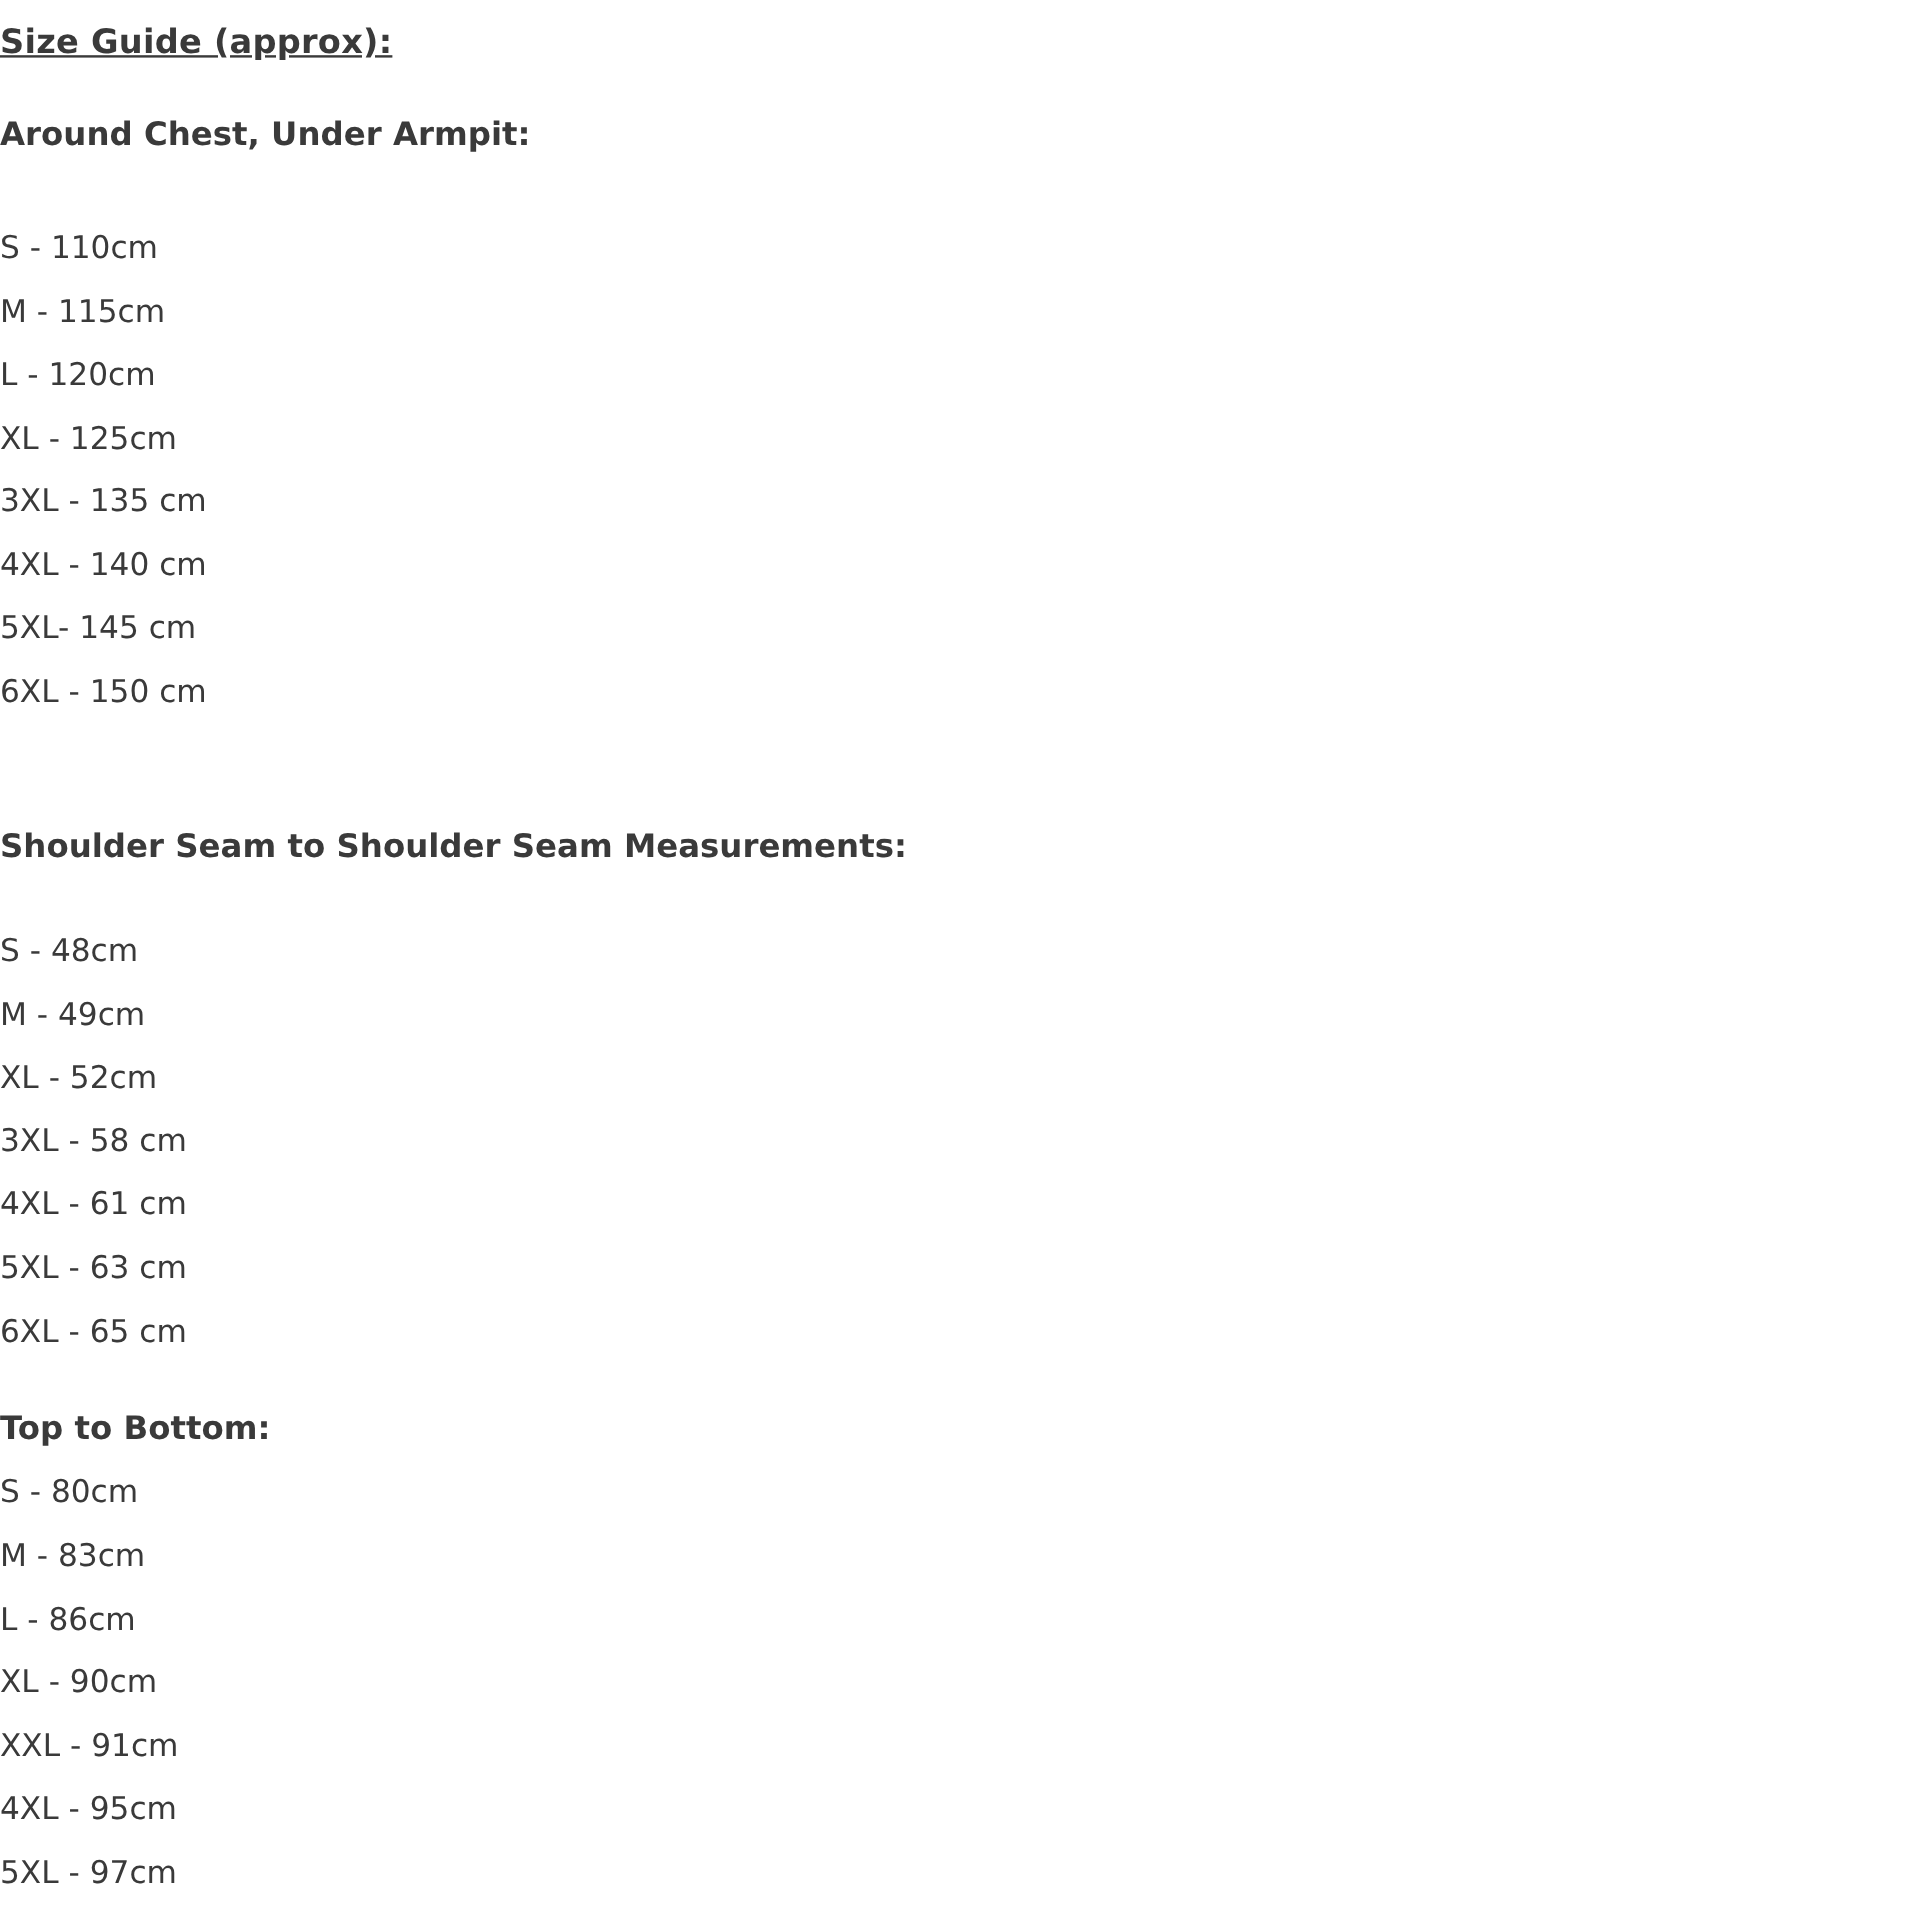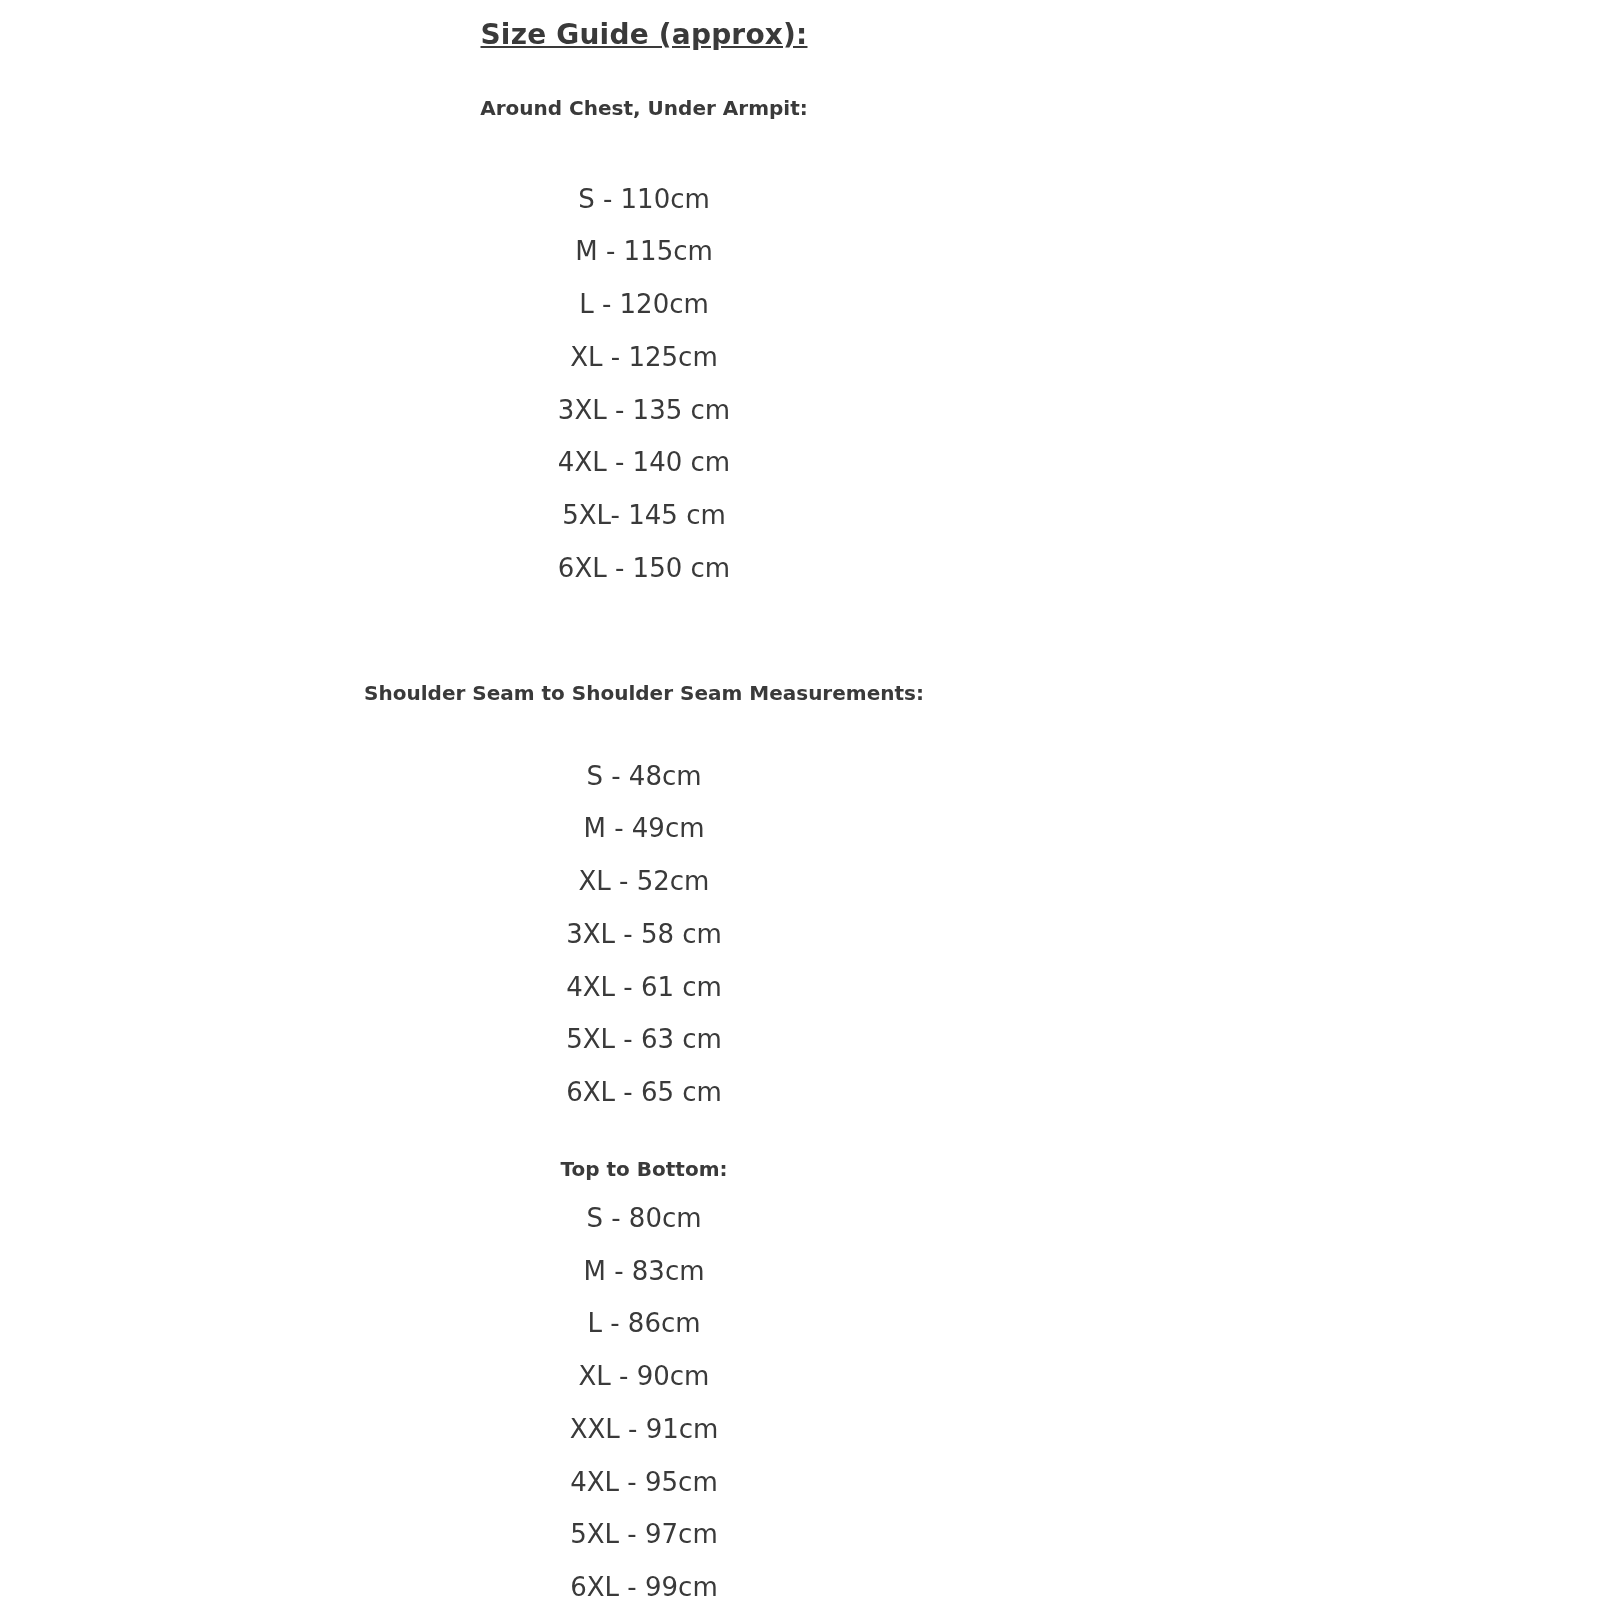--- a/index.html
+++ b/index.html
@@ -19,7 +19,6 @@
     height: 1600px;
     box-sizing: border-box;
     padding: 18px 0 0 0;
-    text-align: center;
   }
   .title {
     font-size: 28px;

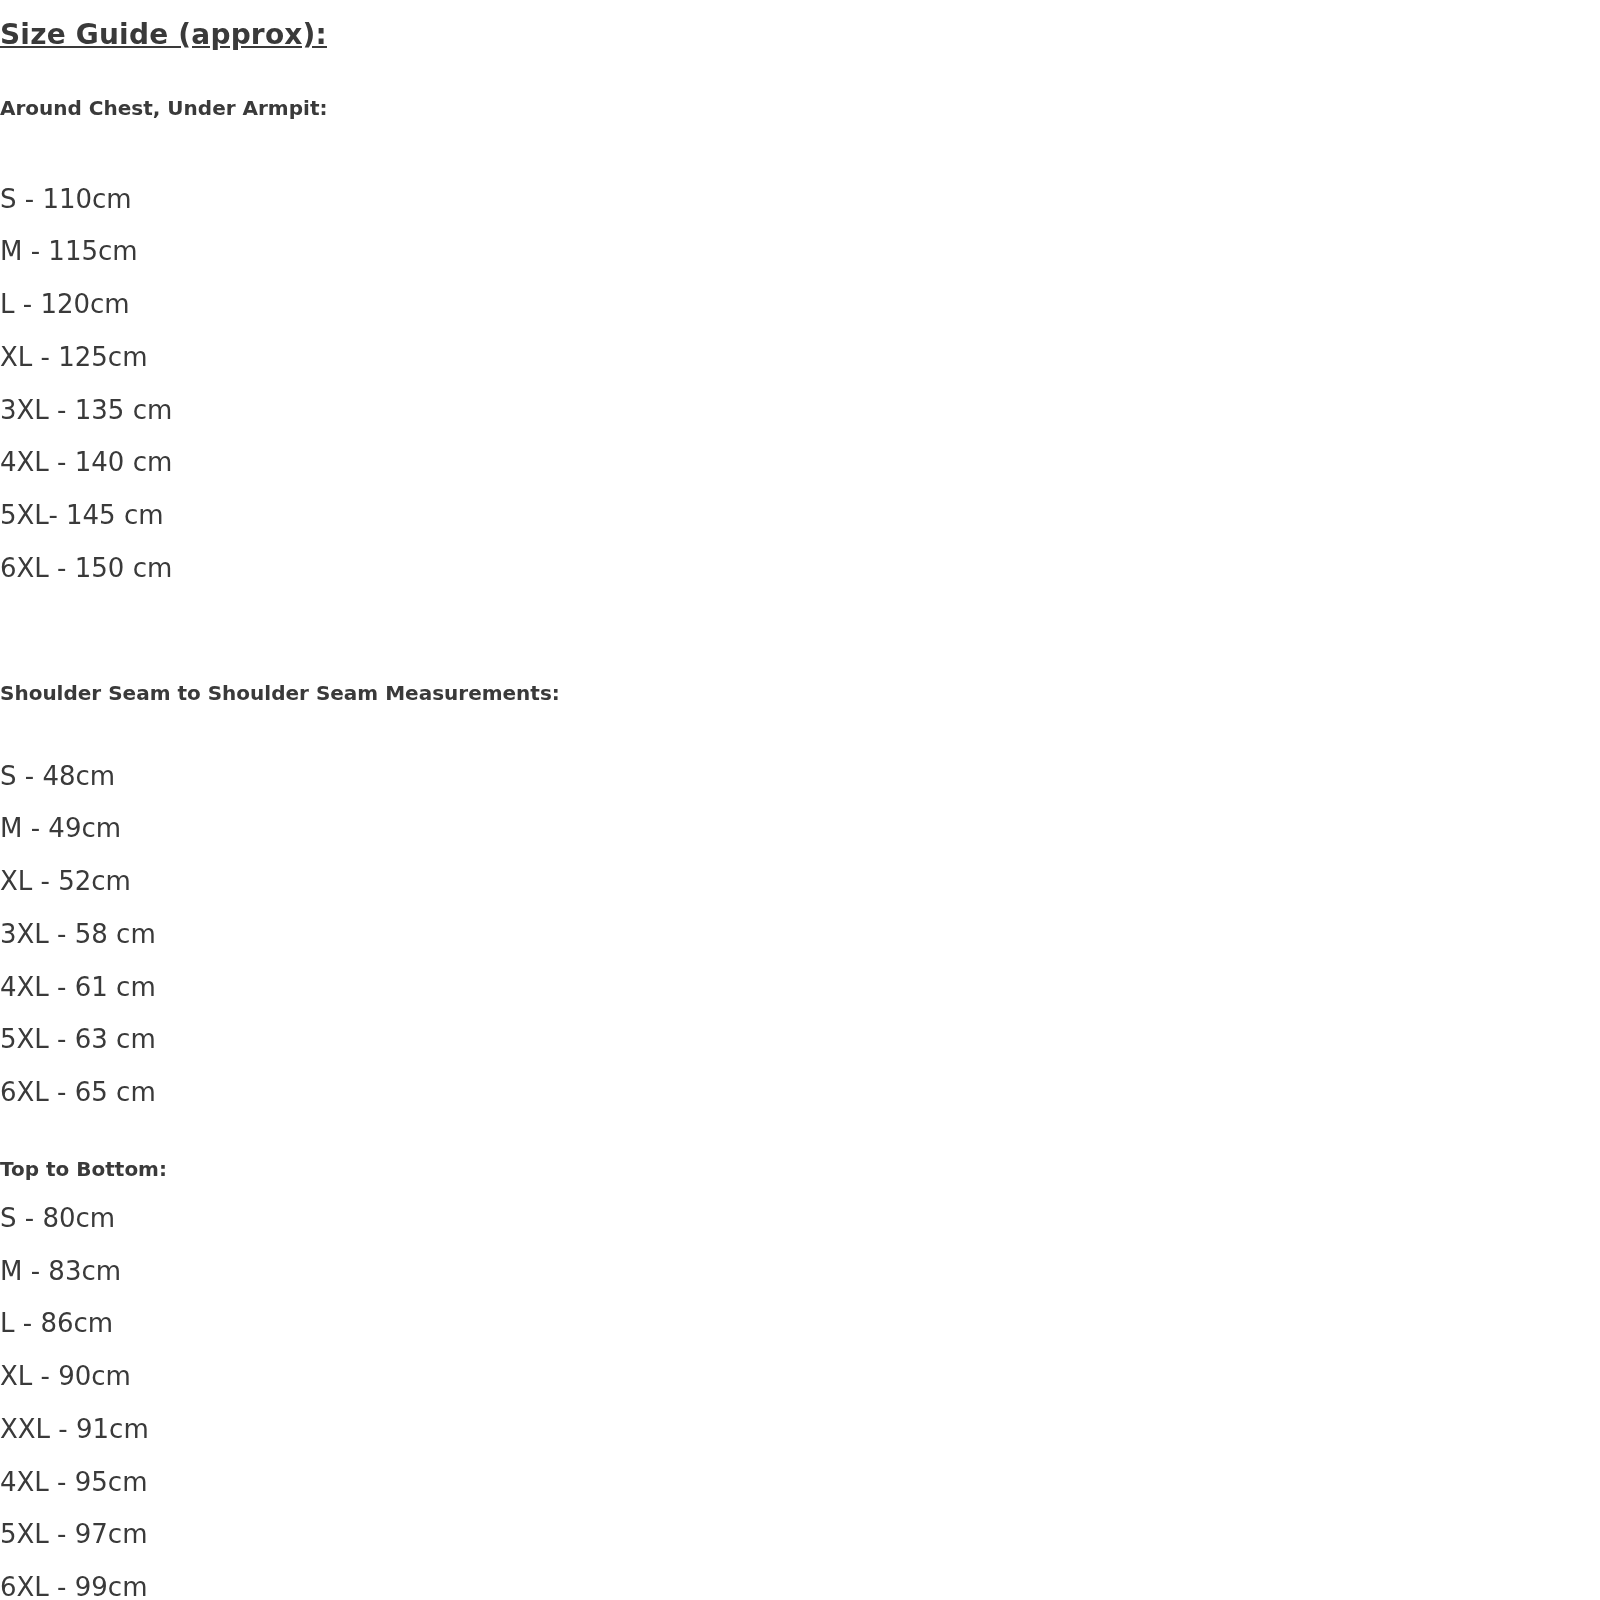--- a/index.html
+++ b/index.html
@@ -32,7 +32,7 @@
     margin: 0;
   }
   .section-heading {
-    font-size: 20px;
+    font-size: 27px;
     font-weight: bold;
     line-height: 1.25;
     margin: 0;

